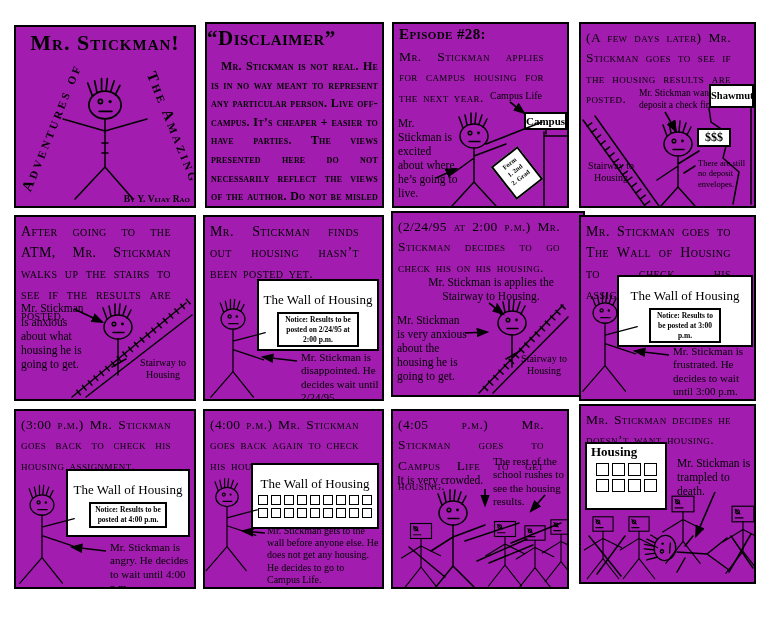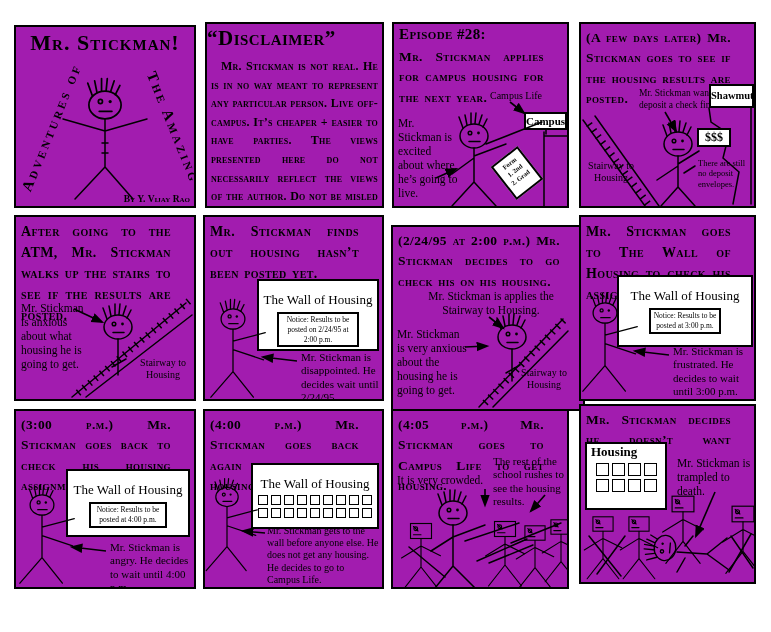--- a/index.html
+++ b/index.html
@@ -7,7 +7,7 @@
   body{position:relative;font-family:"Liberation Serif",serif;color:#000;overflow:hidden}
   .panel{position:absolute;background:#a21caf;border:2px solid #000;overflow:hidden}
   .abs{position:absolute}
-  .head{position:absolute;left:0;right:0;font-variant:small-caps;font-weight:bold;letter-spacing:.4px;word-spacing:1.5px;line-height:1.5;font-size:13.5px;text-align:justify;text-align-last:left;padding:2px 23px 0 5px}
+  .head{position:absolute;left:0;right:0;font-variant:small-caps;font-weight:normal;letter-spacing:.4px;word-spacing:1.5px;line-height:1.5;font-size:13.5px;text-align:justify;text-align-last:left;padding:2px 23px 0 5px}
   .cap{position:absolute;font-size:11px;line-height:1.22}
   .art{position:absolute;left:0;top:0;width:100%;height:100%}
   .ink{stroke:#000;fill:none;stroke-width:1.5;stroke-linecap:round}

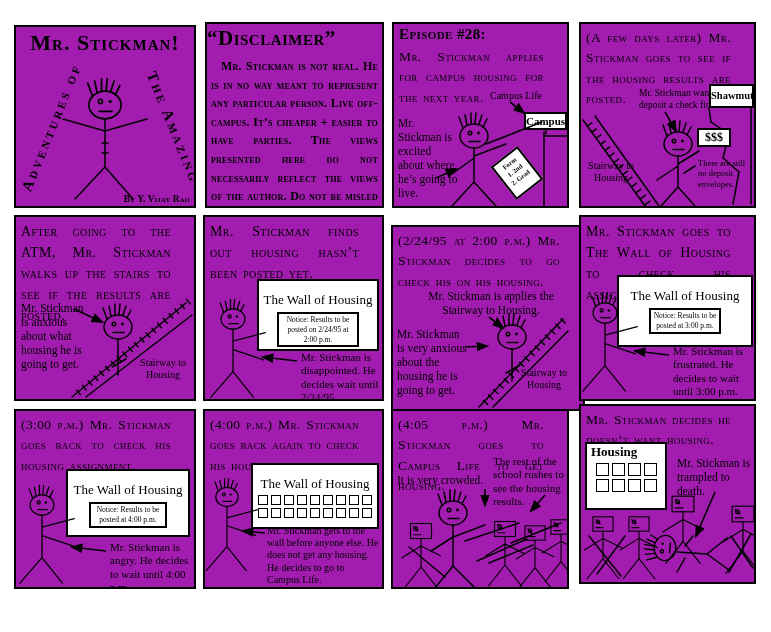--- a/index.html
+++ b/index.html
@@ -138,7 +138,7 @@
   <div class="cap" style="left:96px;top:134px;width:78px">Mr. Stickman is disappointed. He decides wait until 2/24/95.</div>
 </div>
 
-<div class="panel" style="left:391px;top:225px;width:194px;height:186px">
+<div class="panel" style="left:391px;top:211px;width:194px;height:186px">
   <div class="head" style="top:2px">(2/24/95 at 2:00 p.m.) Mr. Stickman decides to go check his on his housing.</div>
   <div class="cap" style="left:28px;top:62px;width:140px;font-size:11.5px;text-align:center">Mr. Stickman is applies the Stairway to Housing.</div>
   <div class="cap" style="left:4px;top:100px;width:70px;font-size:11.5px">Mr. Stickman is very anxious about the housing he is going to get.</div>

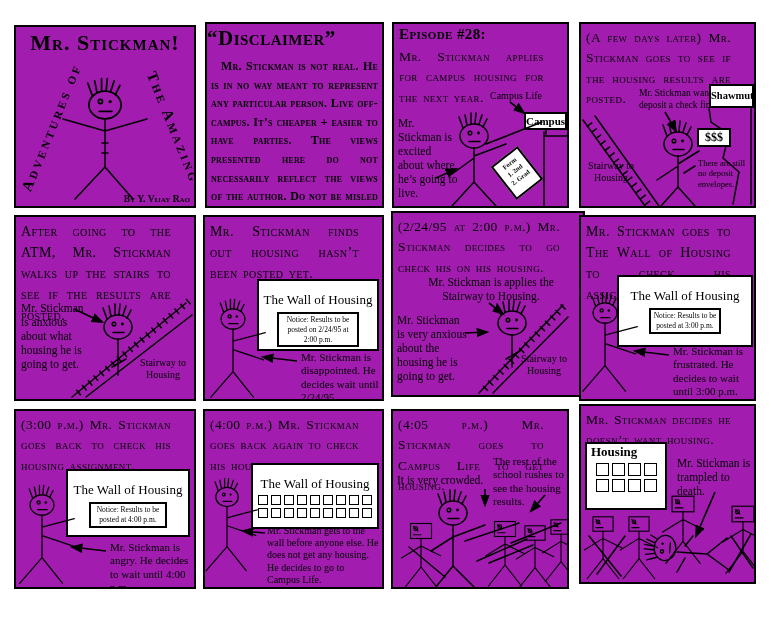--- a/index.html
+++ b/index.html
@@ -16,7 +16,7 @@
   .sign{position:absolute;border:2px solid #000;background:#fff;font-weight:bold;text-align:center;overflow:hidden}
   .wall{position:absolute;border:2.5px solid #000;background:#fff}
   .wall-title{font-weight:normal;font-size:13px;text-align:center;padding-top:11px;white-space:nowrap}
-  .notice{border:2px solid #000;font-size:7.5px;font-weight:normal;text-align:center;line-height:1.3;padding:1px 2px;margin:4px auto 0;background:#fff}
+  .notice{border:2px solid #000;font-size:7.5px;font-weight:bold;text-align:center;line-height:1.3;padding:1px 2px;margin:4px auto 0;background:#fff}
   .slots{display:grid;gap:3px;justify-content:center;margin-top:3px}
   .slot{border:1.5px solid #000;background:#fff}
   .label{position:absolute;font-size:10px;line-height:1.15;text-align:center}

